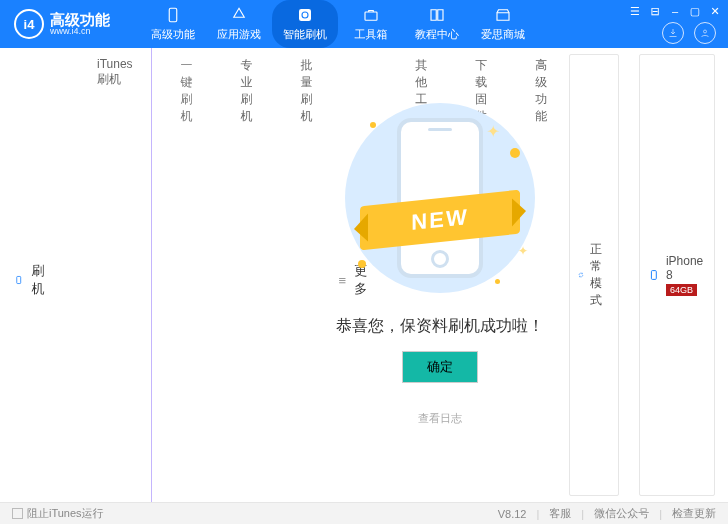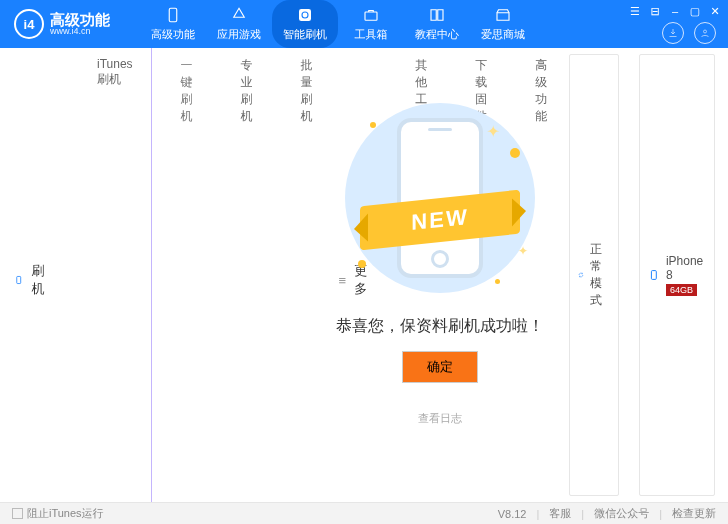--- a/index.html
+++ b/index.html
@@ -56,7 +56,7 @@
     .s1 { top: 24px; right: 40px; }
     .s2 { bottom: 40px; right: 12px; font-size: 12px; }
     .msg { margin-top: 18px; font-size: 16px; color: #333; }
-    .ok-btn { margin-top: 14px; padding: 6px 24px; border: 1px solid #ccc; background: #f97316; font-size: 13px; cursor: pointer; }
+    .ok-btn { margin-top: 14px; padding: 6px 24px; border: 1px solid #ccc; background: #14b8a6; font-size: 13px; cursor: pointer; }
     .log-link { margin-top: 28px; font-size: 11px; color: #aaa; cursor: pointer; }
     
     .footer { height: 22px; background: #f3f3f3; border-top: 1px solid #e6e6e6; display: flex; align-items: center; font-size: 11px; color: #888; padding: 0 12px; justify-content: center; }

